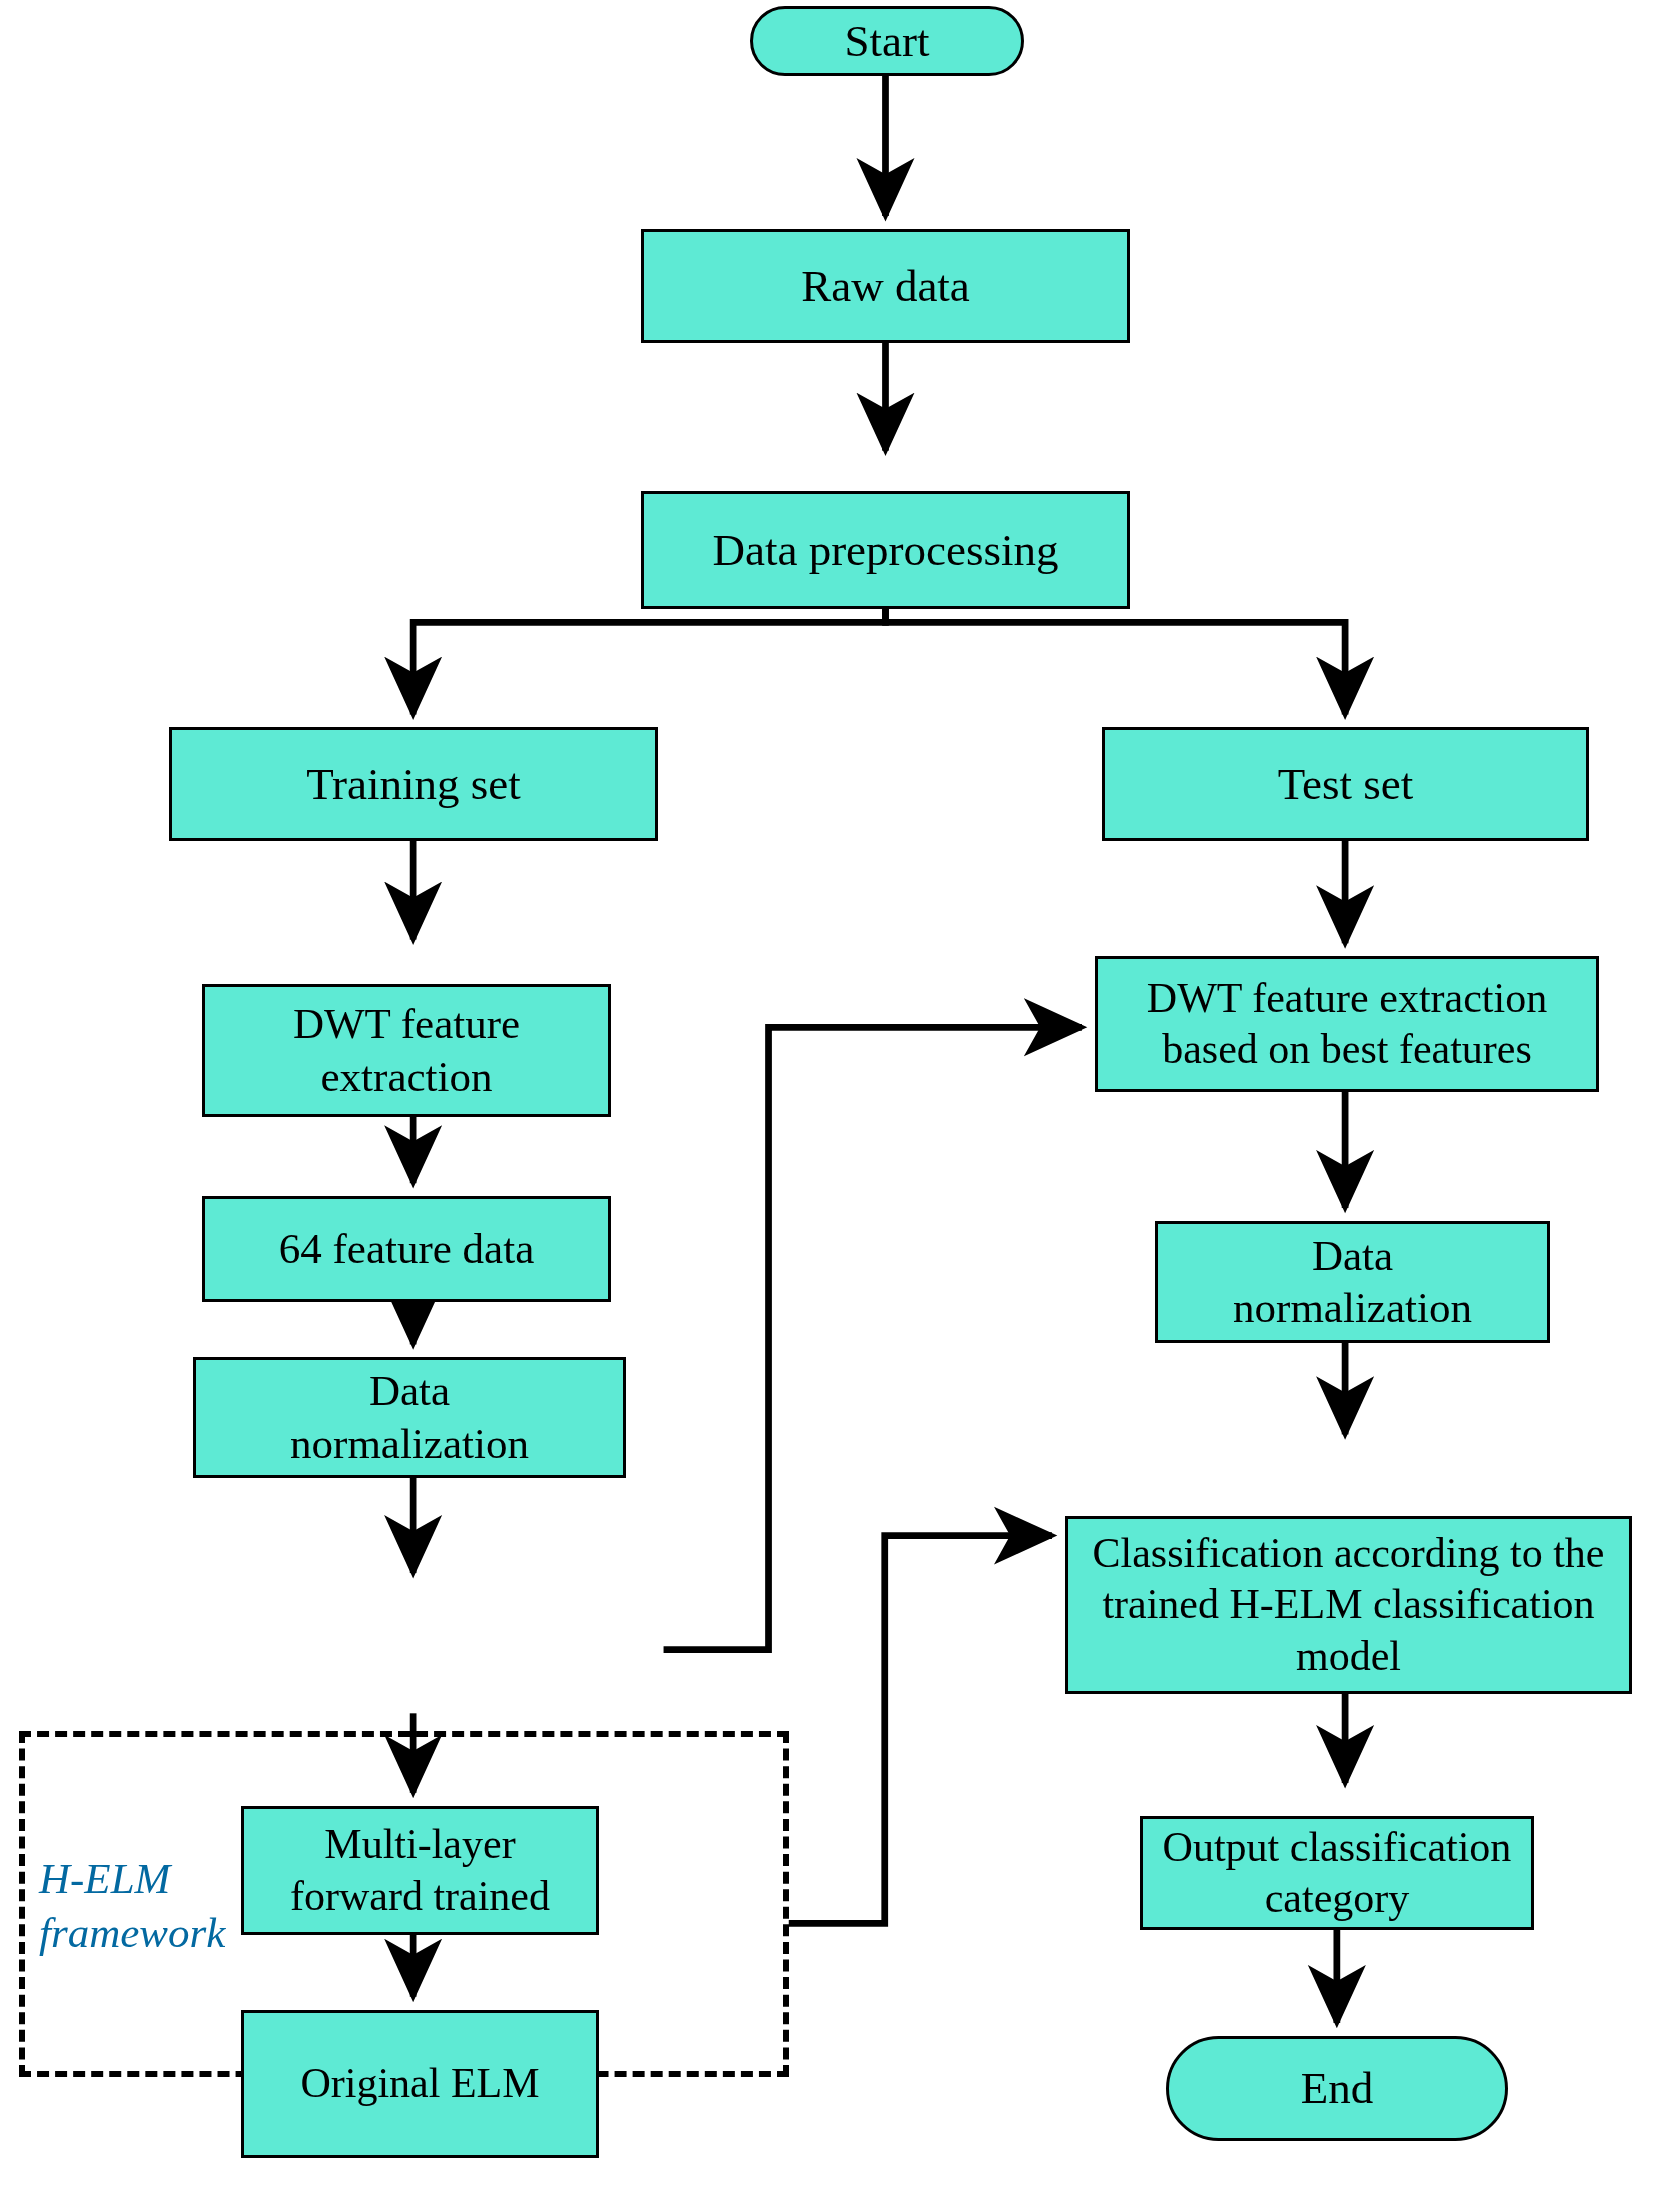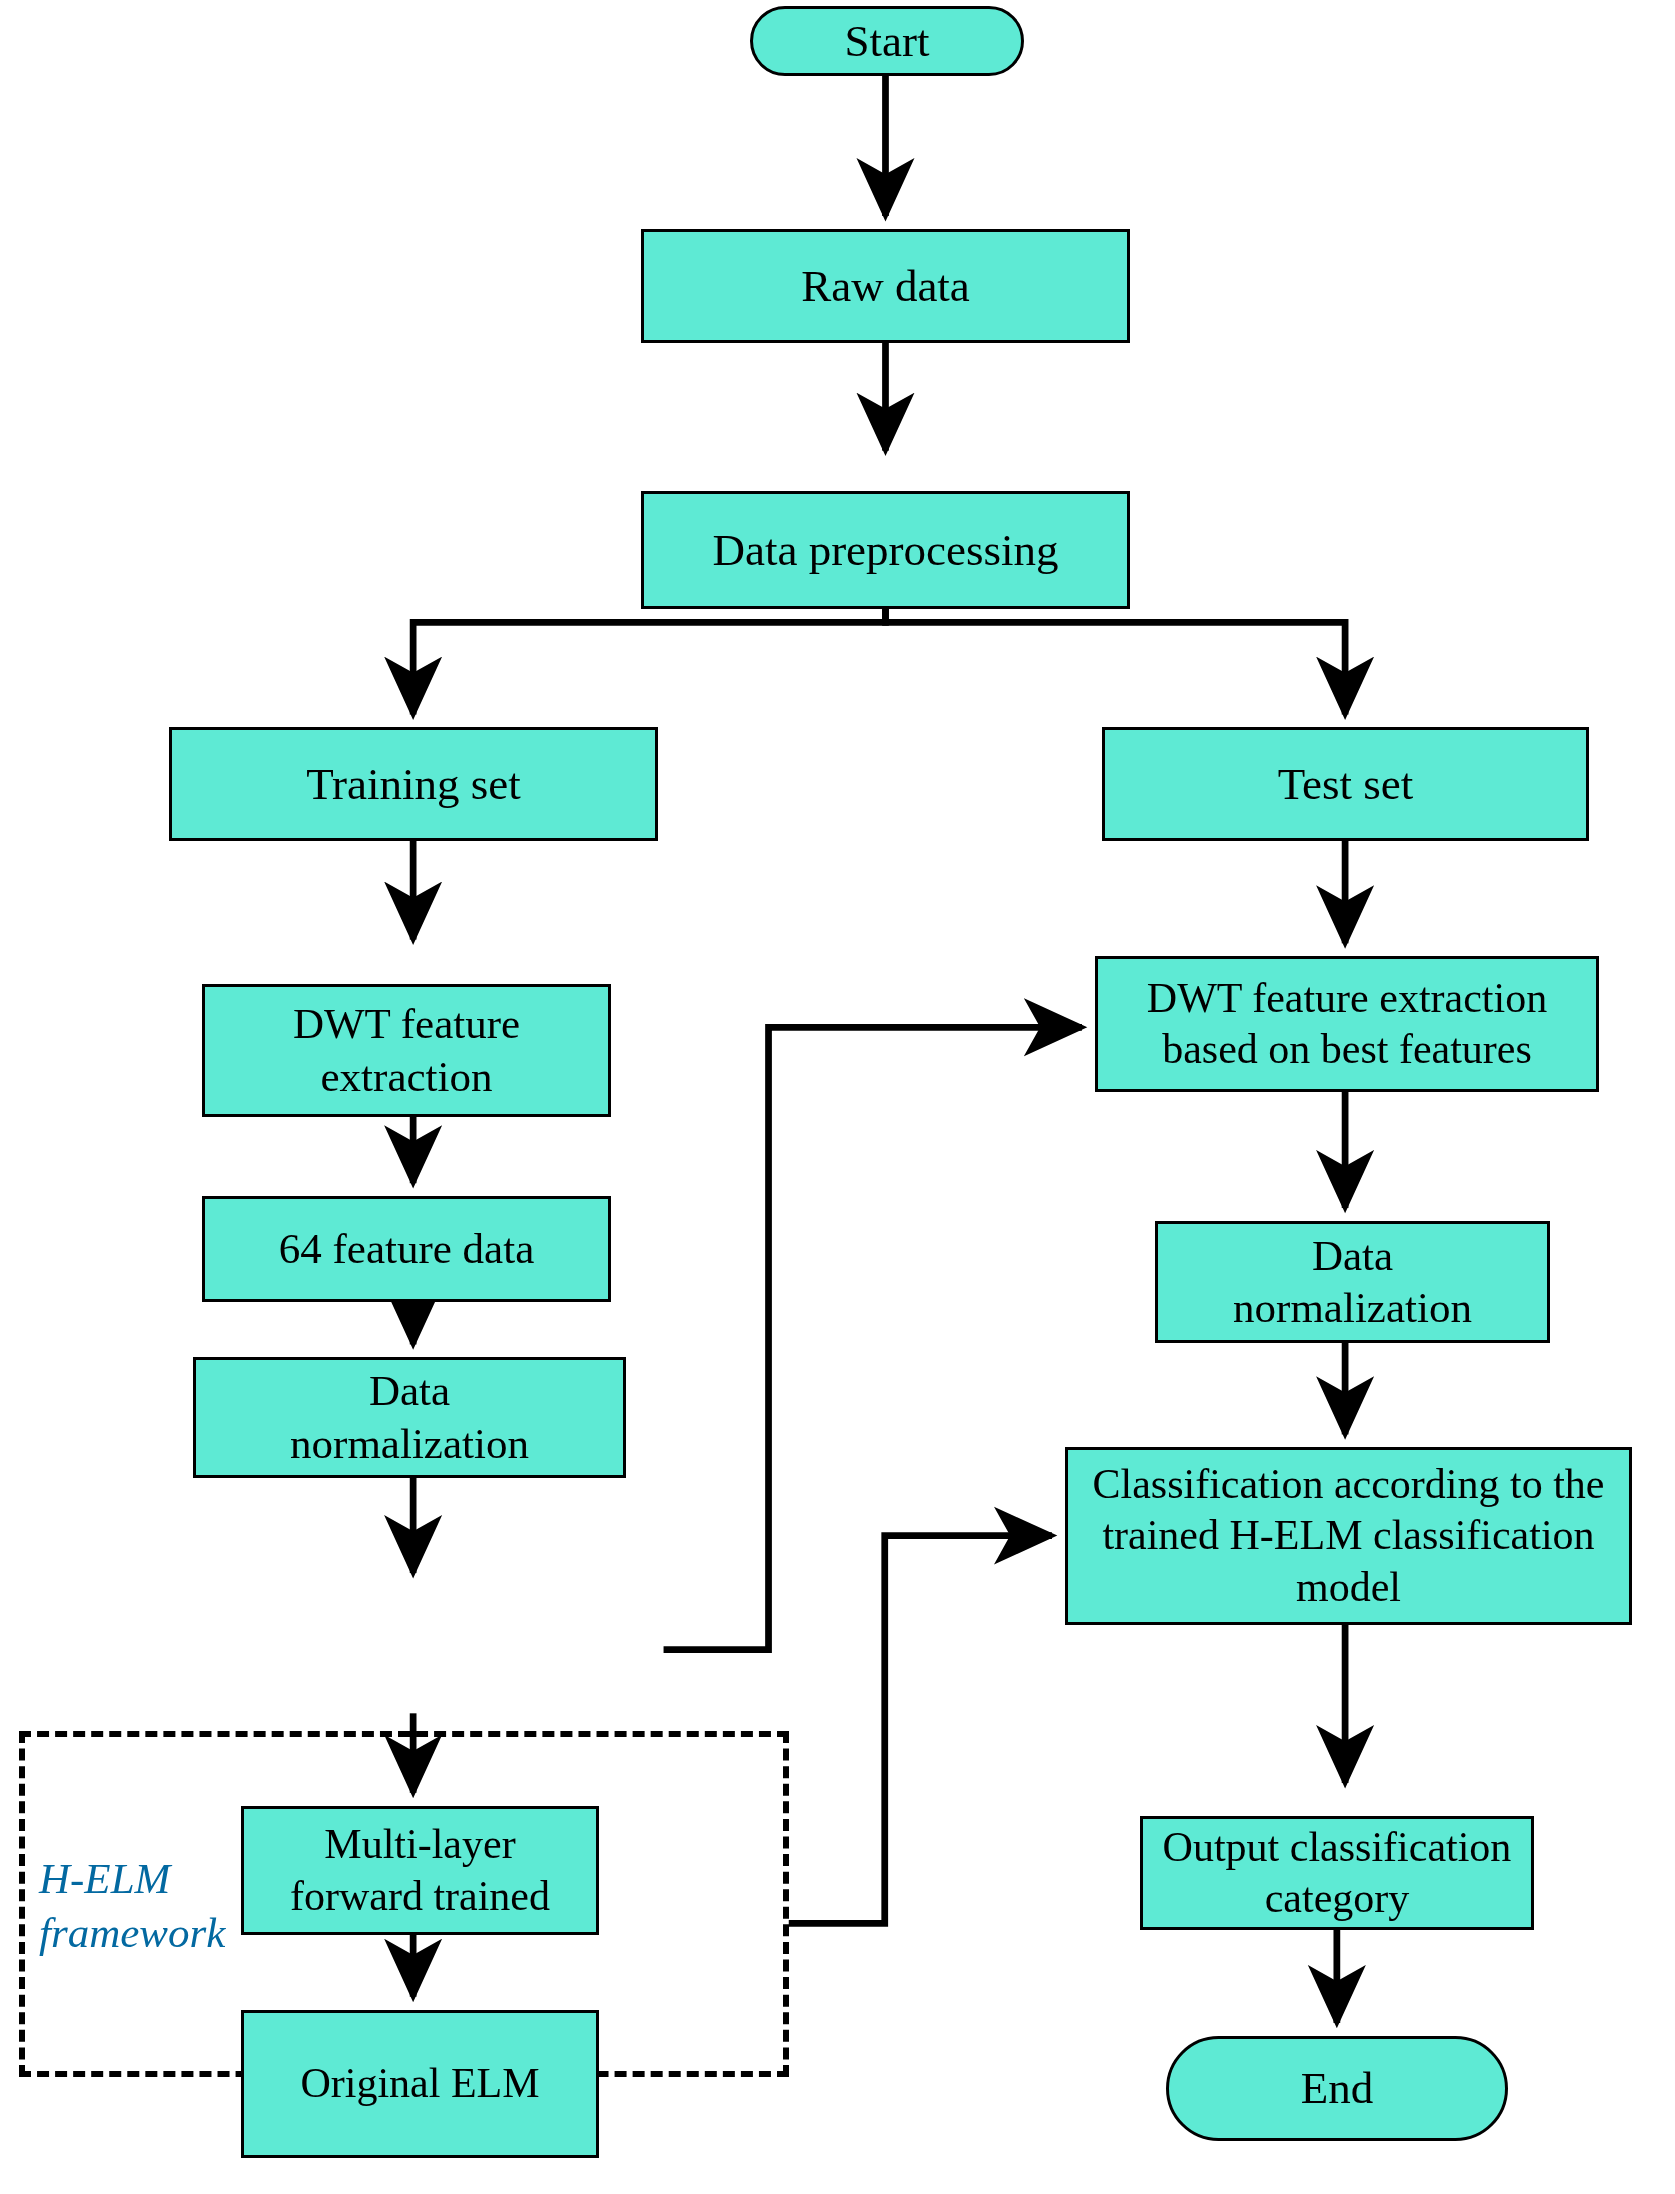--- a/index.html
+++ b/index.html
@@ -149,7 +149,7 @@
 normalization</span>
   </div>
 
-  <div class="node" style="left:1065px;top:1447px;width:567px;height:178px;font-size:42px;">
+  <div class="node" style="left:1065px;top:1516px;width:567px;height:178px;font-size:42px;">
     <span class="txt">Classification according to the
 trained H-ELM classification
 model</span>

